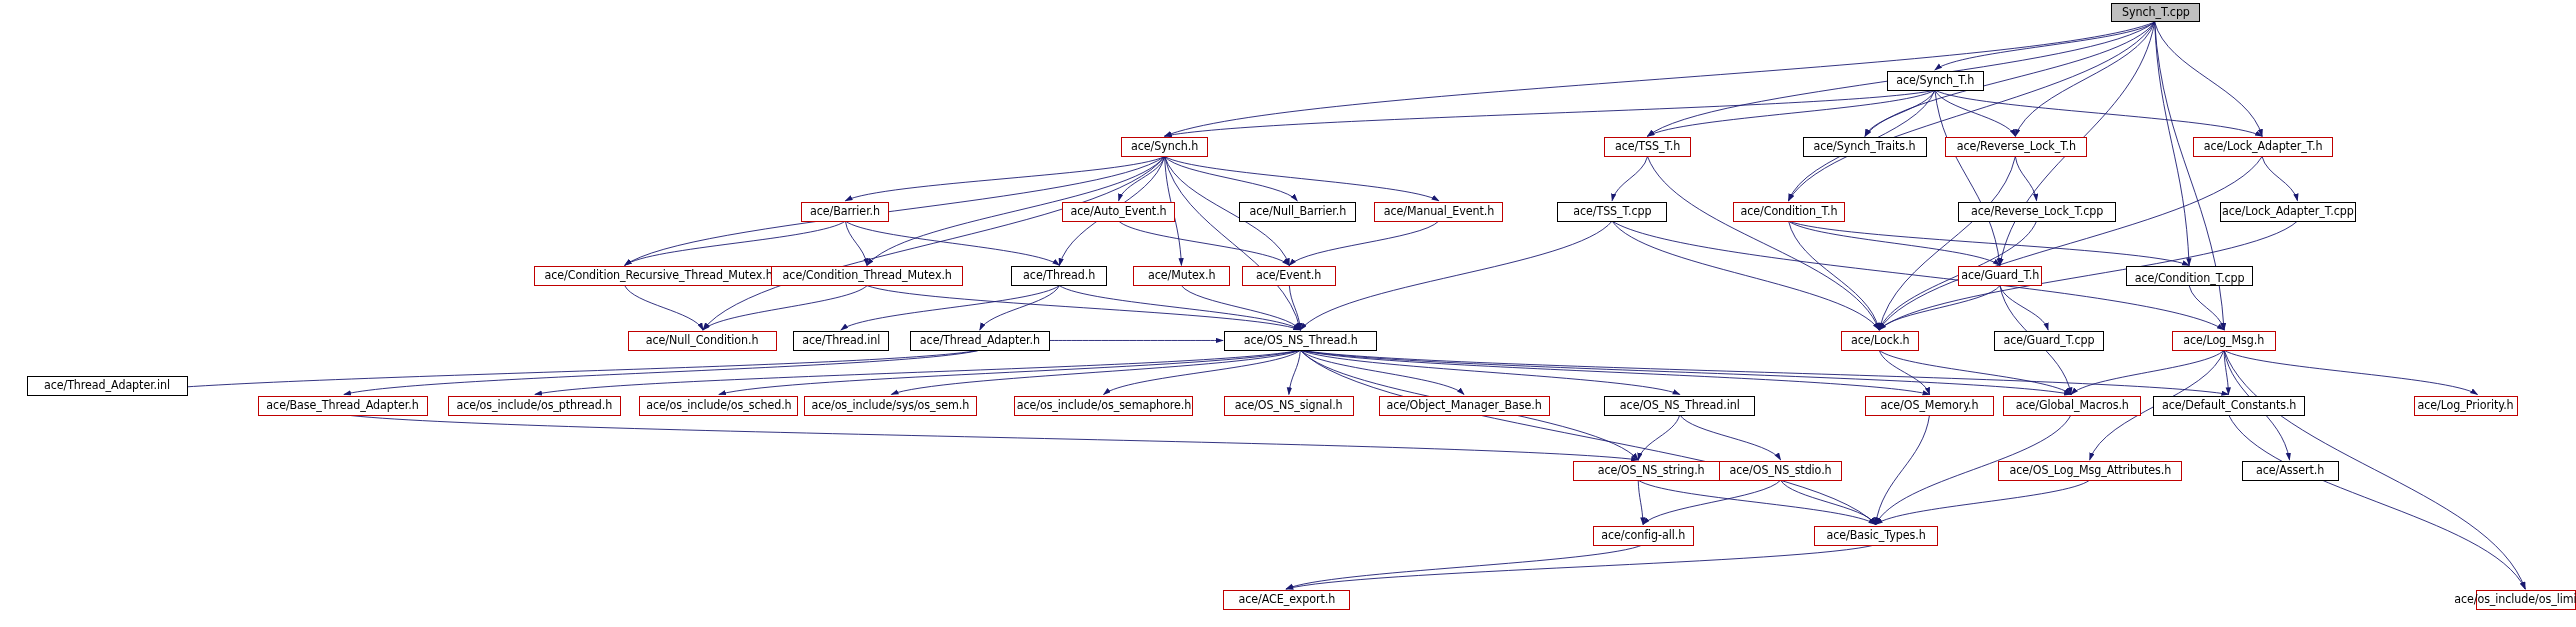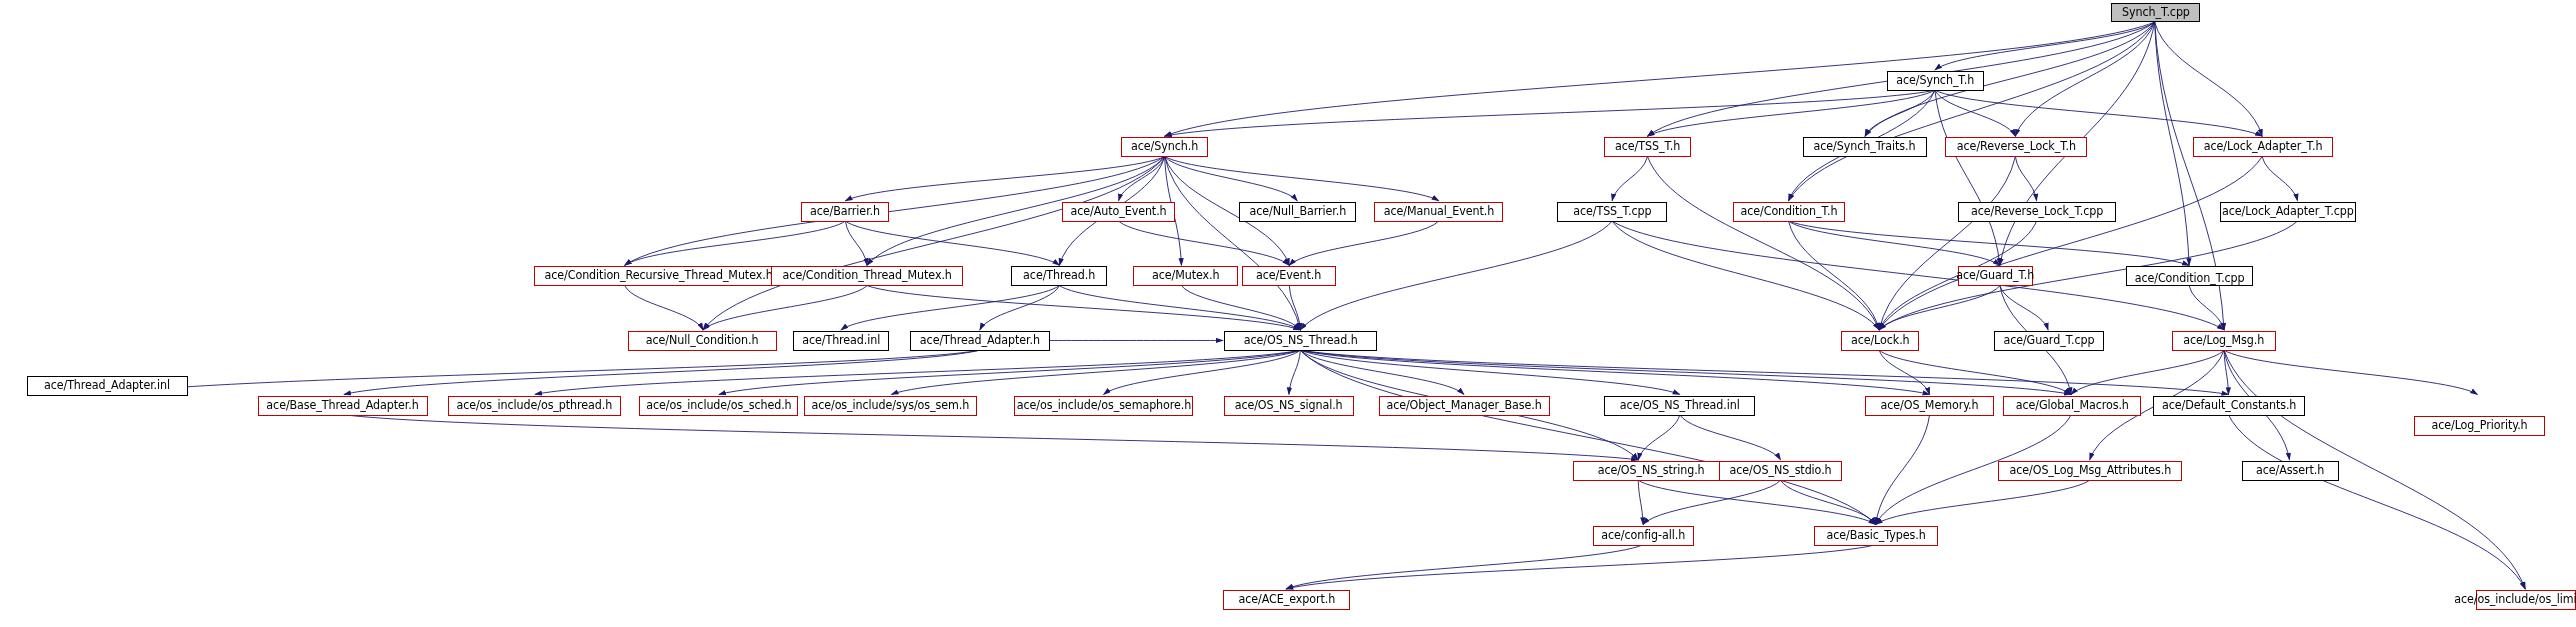--- a/index.html
+++ b/index.html
@@ -214,7 +214,7 @@
       <div class="node black" style="left: 1011px; top: 266px; width: 96px;">
         <span>ace/Thread.h</span>
       </div>
-      <div class="node" style="left: 1133px; top: 266px; width: 105px;">
+      <div class="node" style="left: 1133px; top: 266px; width: 97px;">
         <span>ace/Mutex.h</span>
       </div>
       <div class="node" style="left: 1242px; top: 266px; width: 94px;">

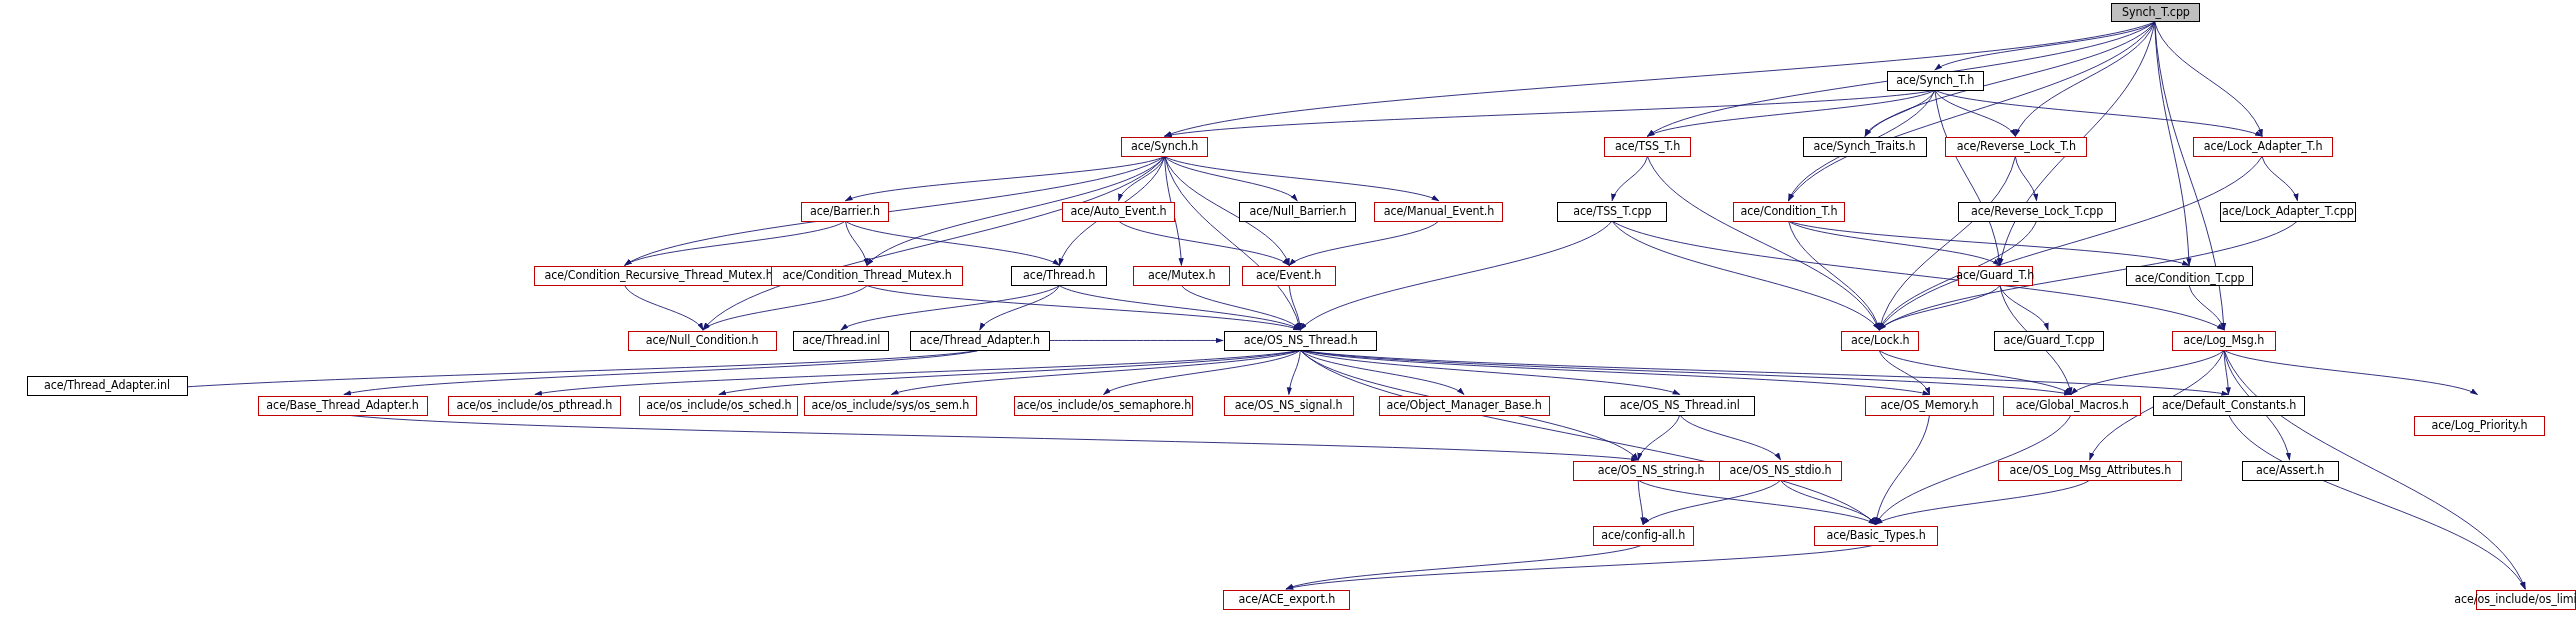--- a/index.html
+++ b/index.html
@@ -220,7 +220,7 @@
       <div class="node" style="left: 1242px; top: 266px; width: 94px;">
         <span>ace/Event.h</span>
       </div>
-      <div class="node" style="left: 1958px; top: 266px; width: 75px;">
+      <div class="node" style="left: 1958px; top: 266px; width: 84px;">
         <span>ace/Guard_T.h</span>
       </div>
       <div class="node black" style="left: 2126px; top: 266px; width: 127px; align-items: flex-end;">

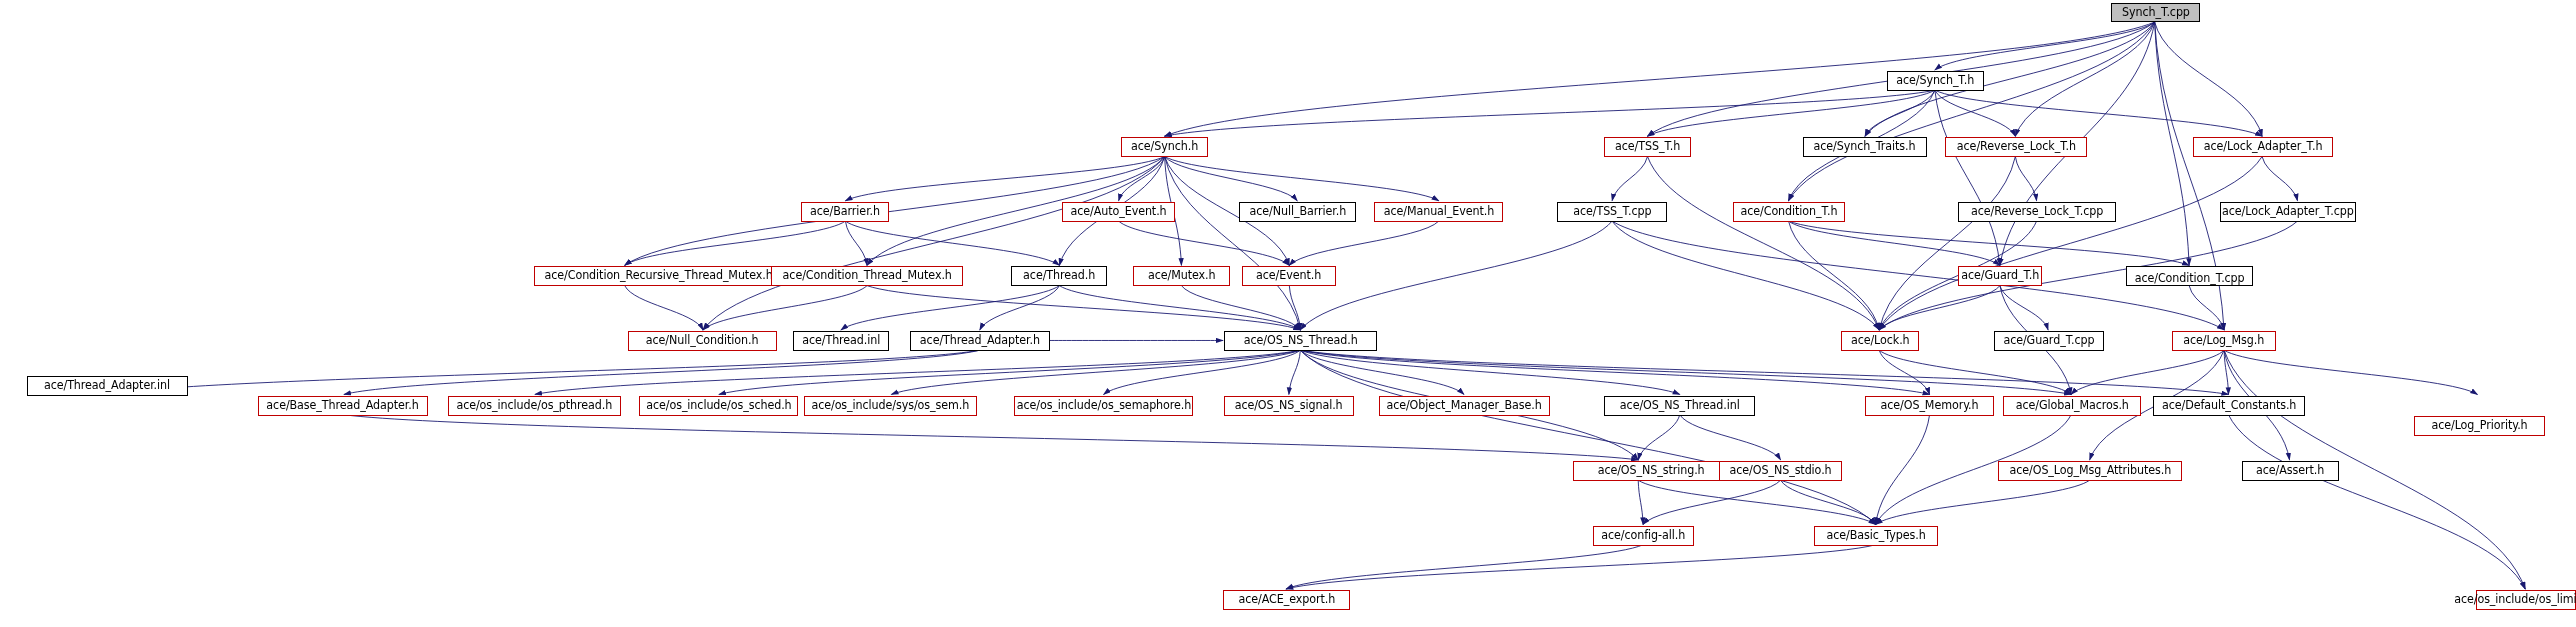--- a/index.html
+++ b/index.html
@@ -283,7 +283,7 @@
       <div class="node black" style="left: 2153px; top: 396px; width: 152px;">
         <span>ace/Default_Constants.h</span>
       </div>
-      <div class="node" style="left: 2414px; top: 416px; width: 131px;">
+      <div class="node" style="left: 2414px; top: 396px; width: 104px;">
         <span>ace/Log_Priority.h</span>
       </div>
       <div class="node" style="left: 1573px; top: 461px; width: 156px;">

